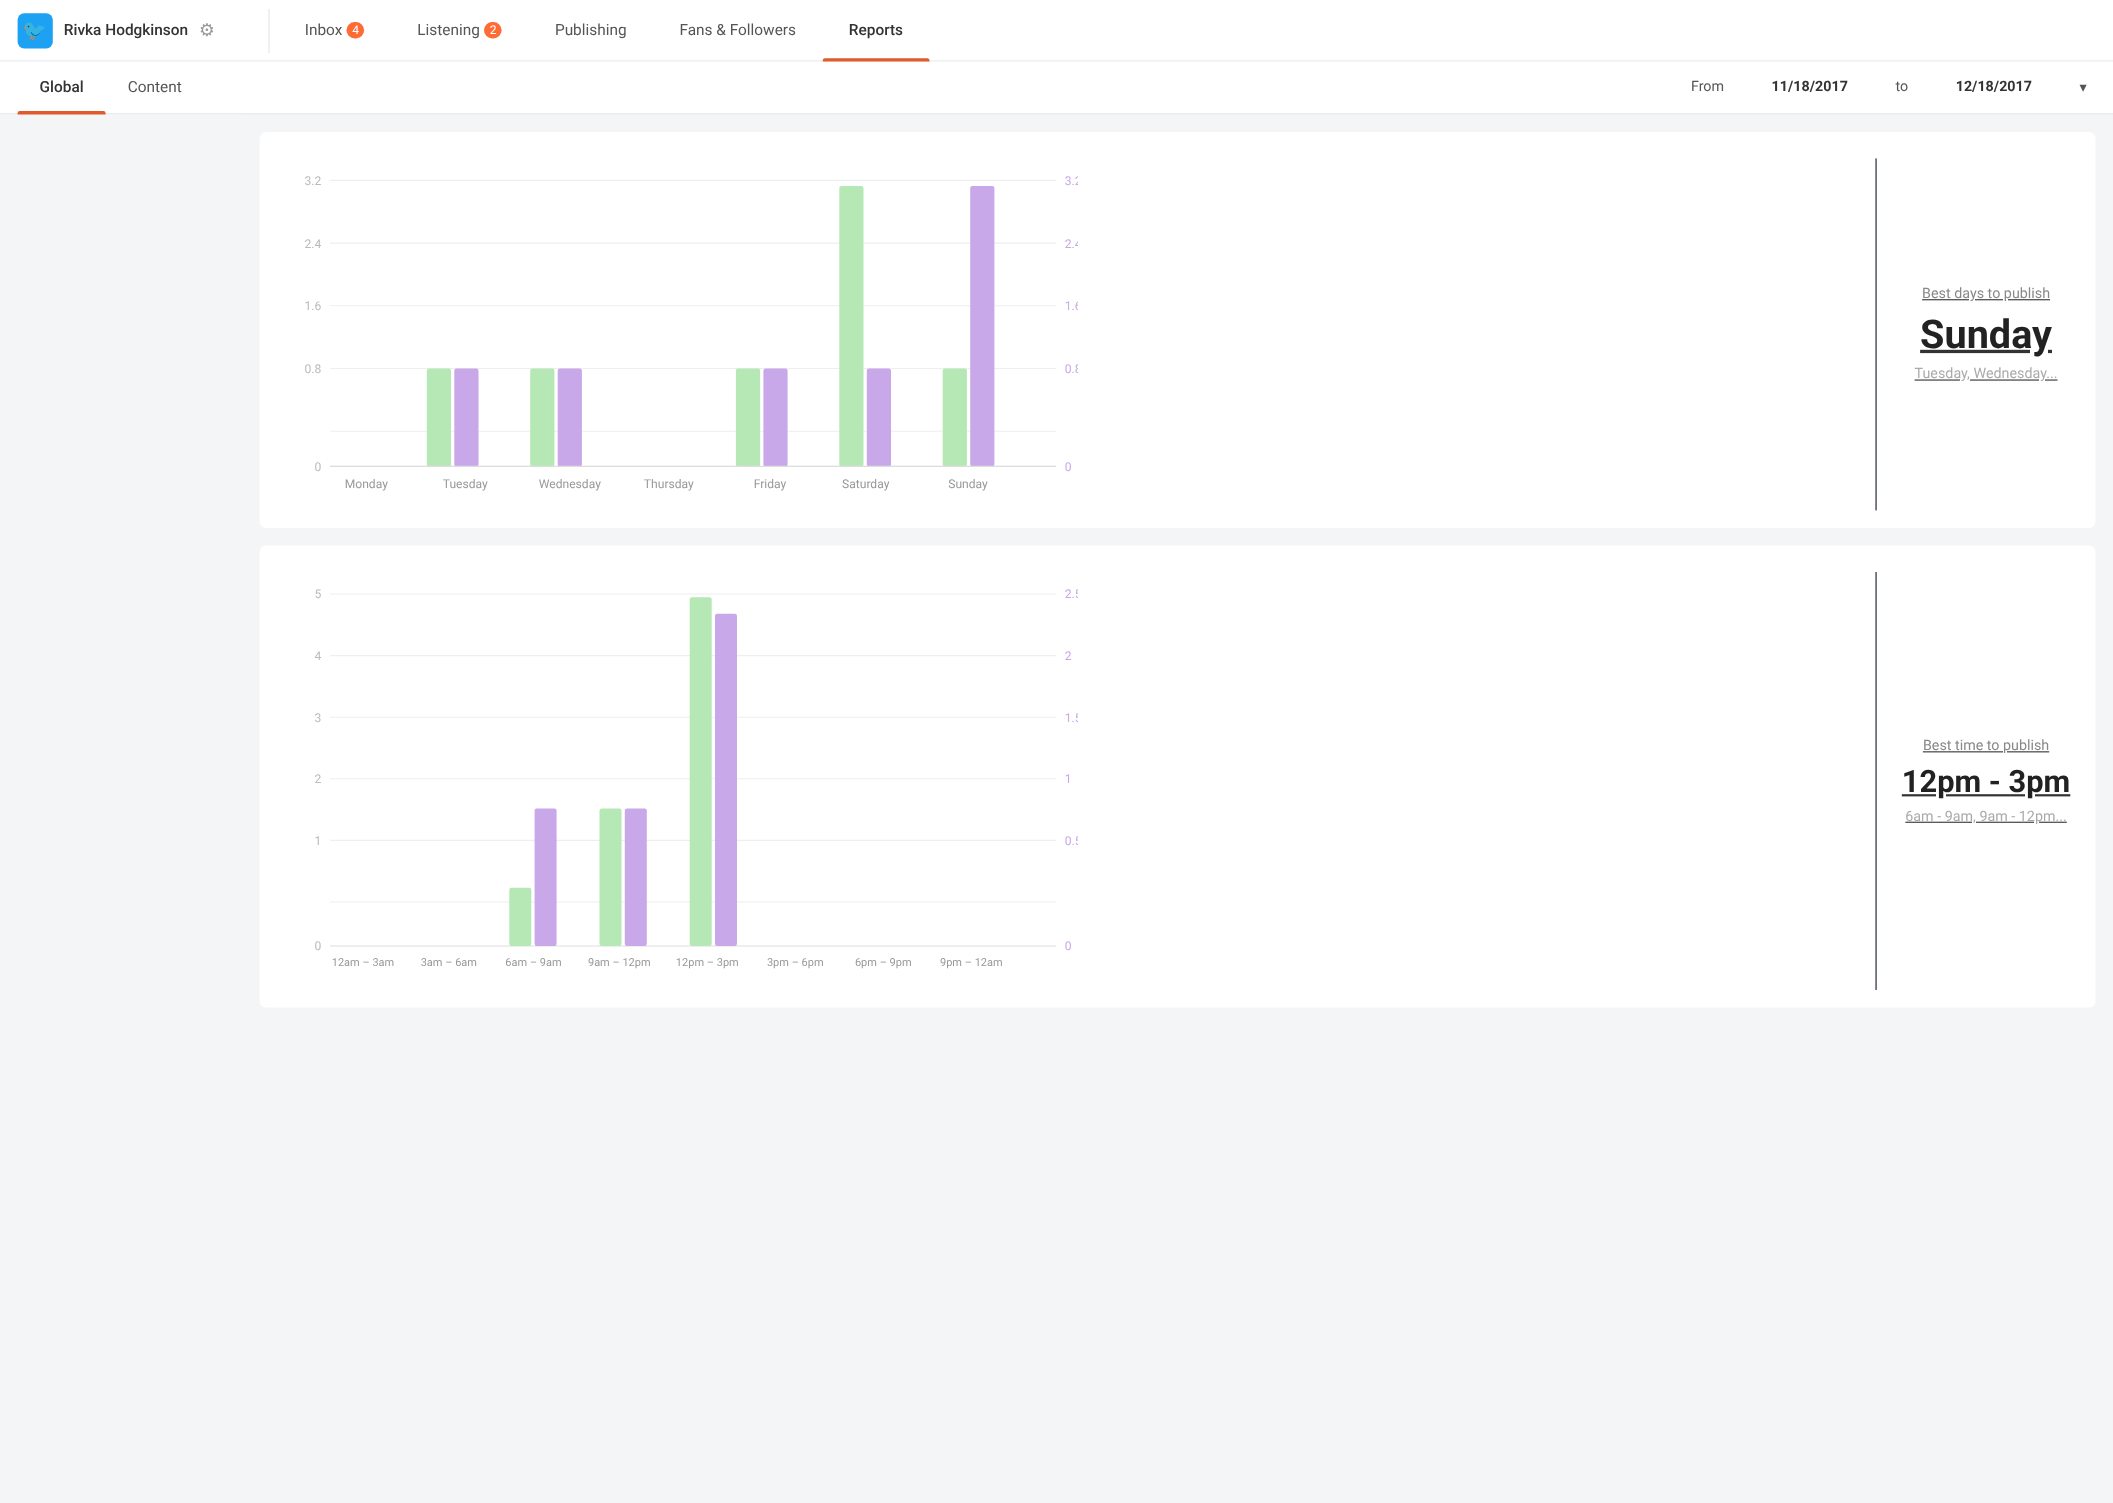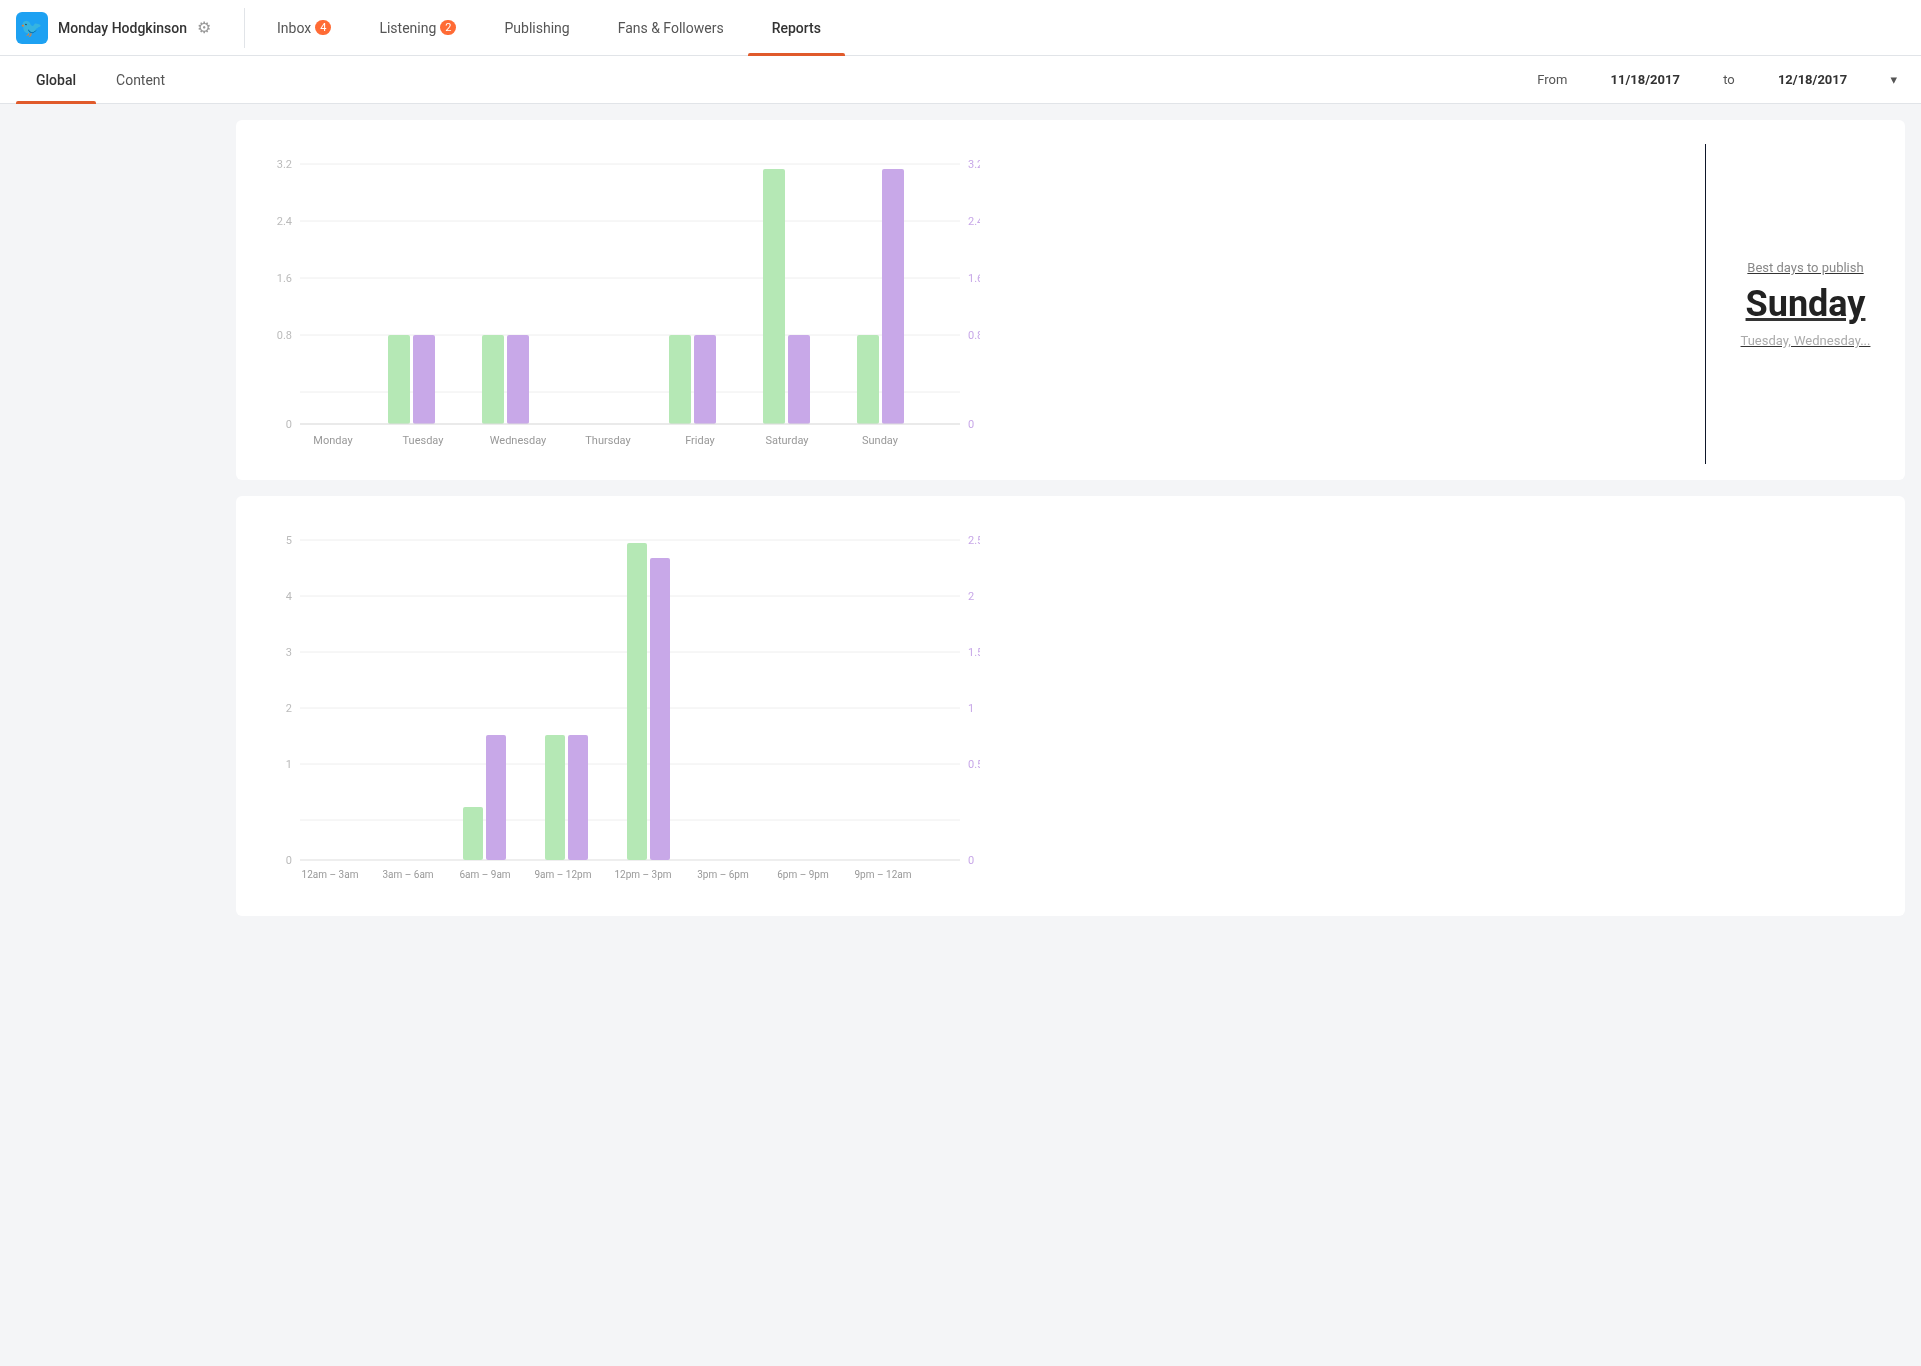--- a/index.html
+++ b/index.html
@@ -165,7 +165,7 @@
 <nav class="top-nav">
   <div class="brand-area">
     <div class="twitter-icon">🐦</div>
-    <span class="user-name">Monday Hodgkinson</span>
+    <span class="user-name">Rivka Hodgkinson</span>
     <span class="gear-icon">⚙</span>
   </div>
   <div class="nav-divider"></div>

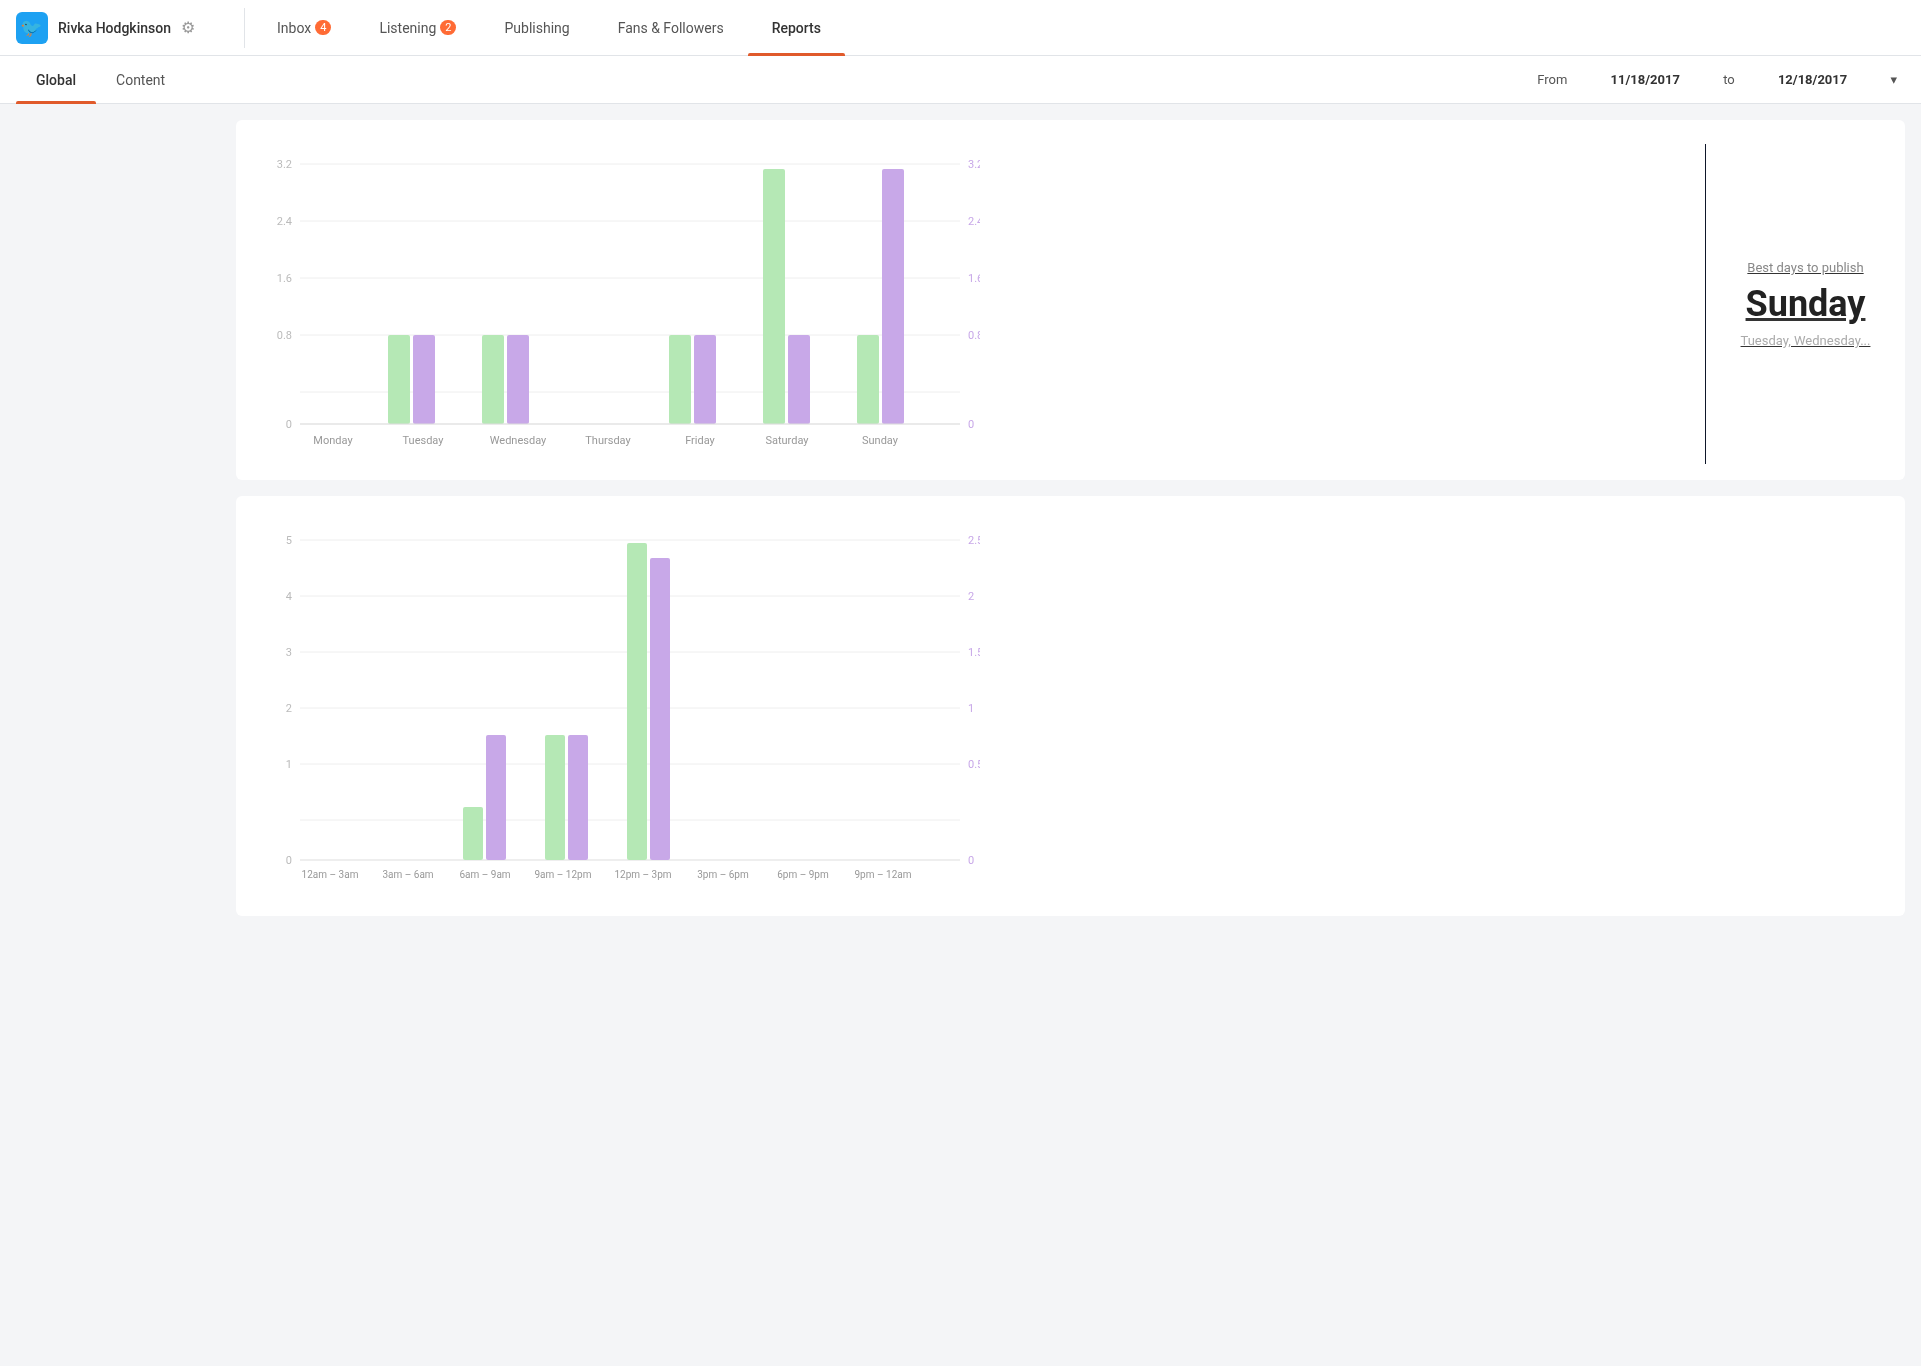--- a/index.html
+++ b/index.html
@@ -311,6 +311,11 @@
           </svg>
         </div>
       </div>
+      <div class="insight-panel">
+        <div class="insight-label">Best time to publish</div>
+        <div class="insight-primary" style="font-size:28px;">12pm - 3pm</div>
+        <div class="insight-secondary">6am - 9am, 9am - 12pm...</div>
+      </div>
     </div>
 
   </div>

